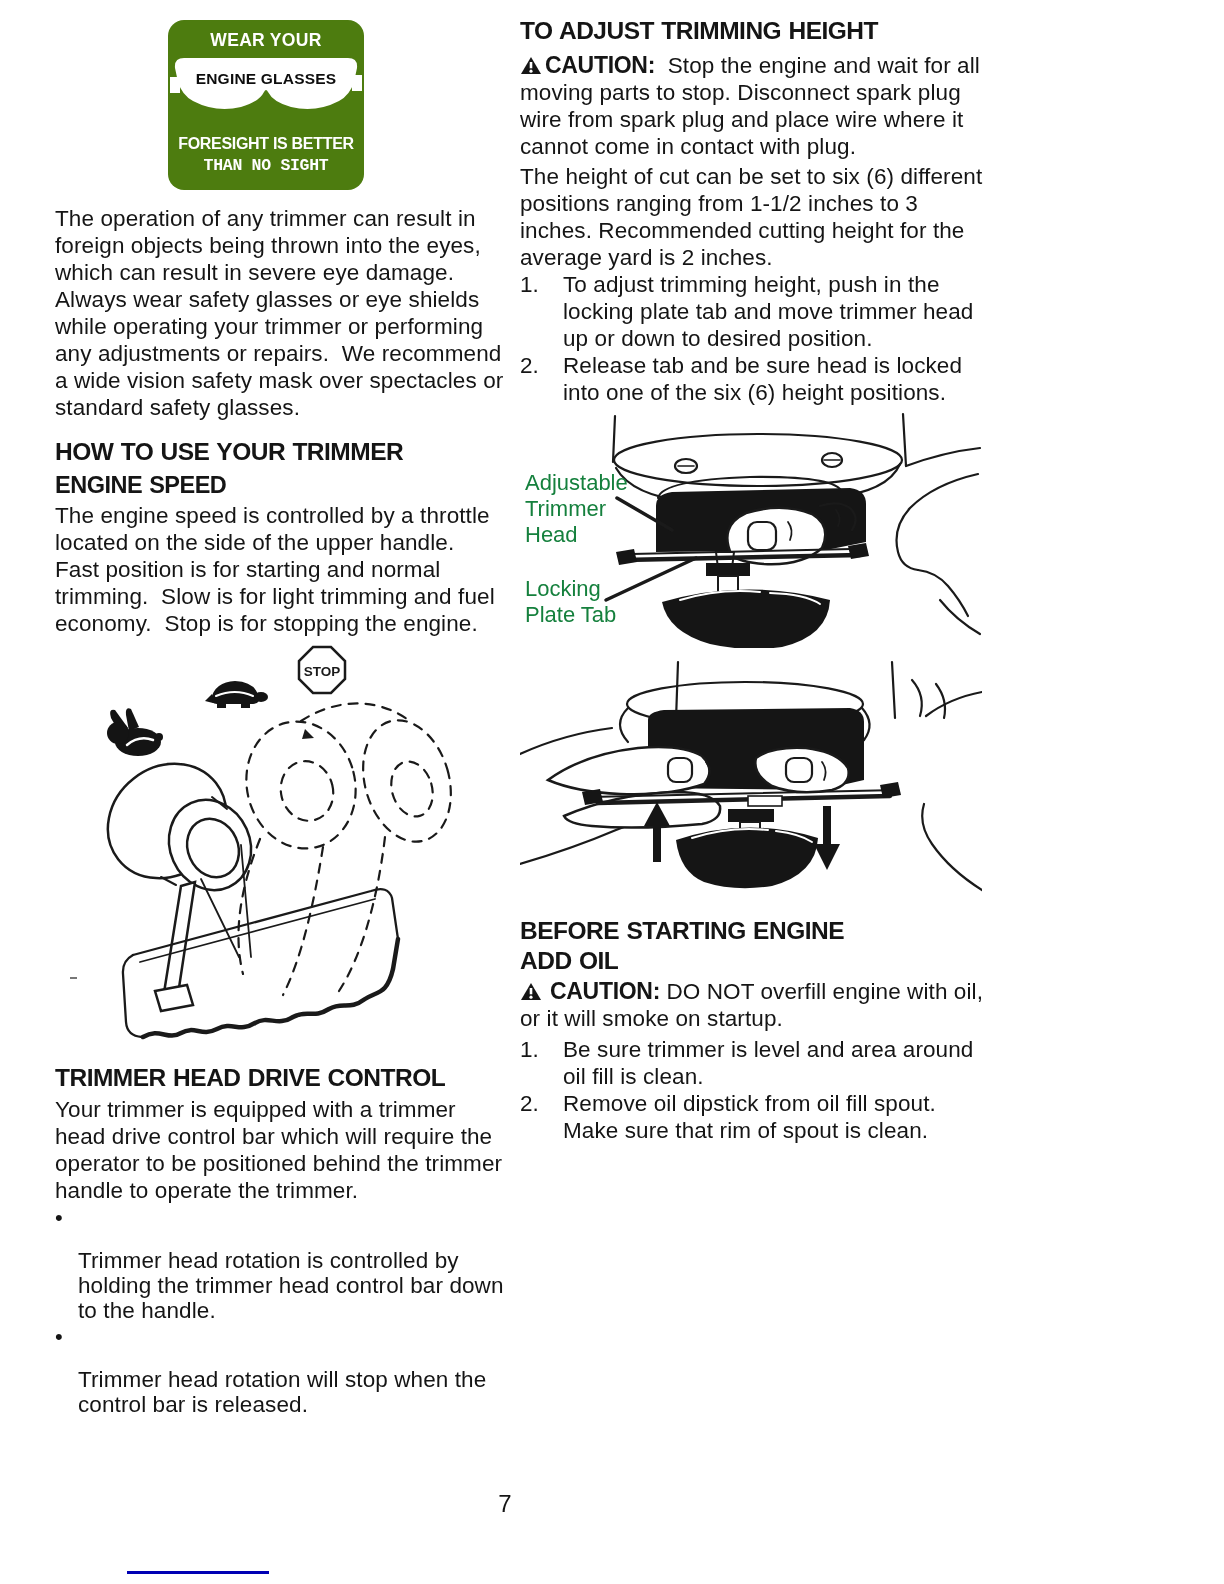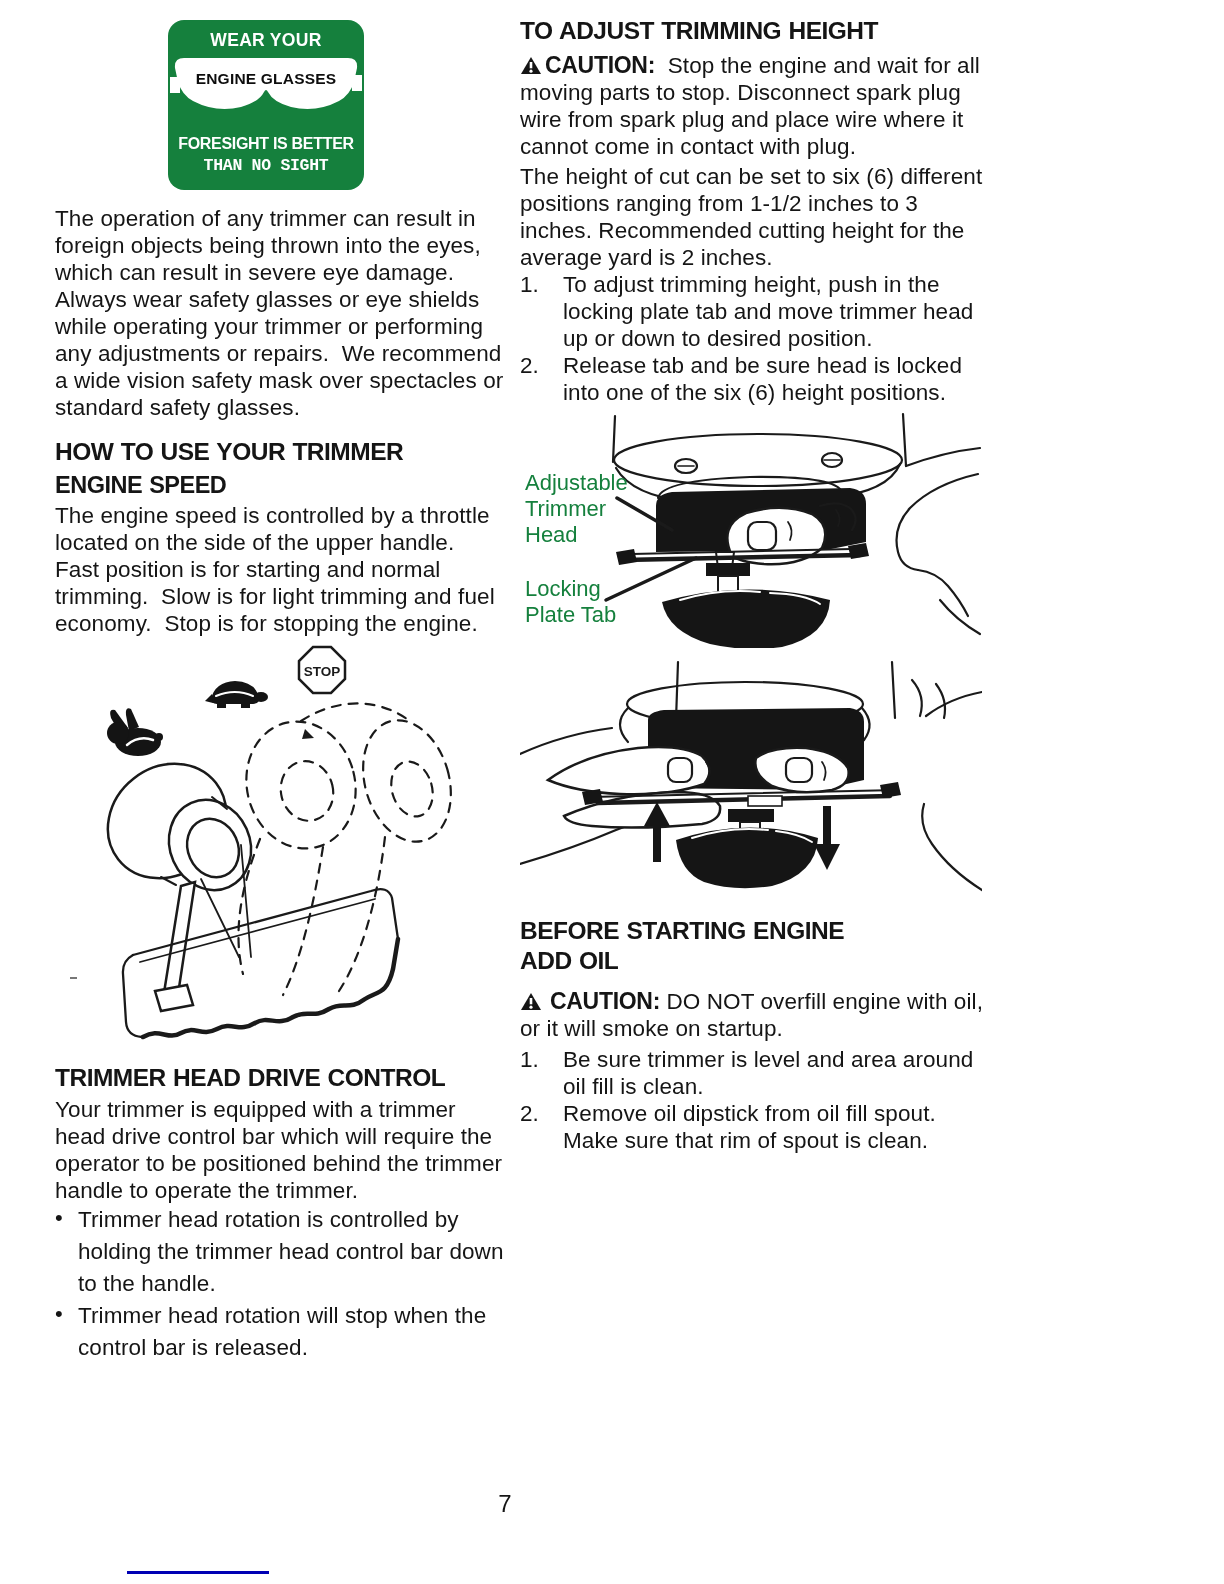--- a/index.html
+++ b/index.html
@@ -29,7 +29,7 @@
   
   .badge {
     position:relative; width:196px; height:170px; margin:20px 0 15px 113px;
-    background:#15803d; border-radius:16px; color:#fff; text-align:center;
+    background:#4d7c0f; border-radius:16px; color:#fff; text-align:center;
   }
   .badge-line1 { position:absolute; top:10px; left:0; right:0; font-size:17.5px; font-weight:bold; letter-spacing:0.3px; }
   .badge-goggles { position:absolute; top:35px; left:2px; width:192px; height:72px; }

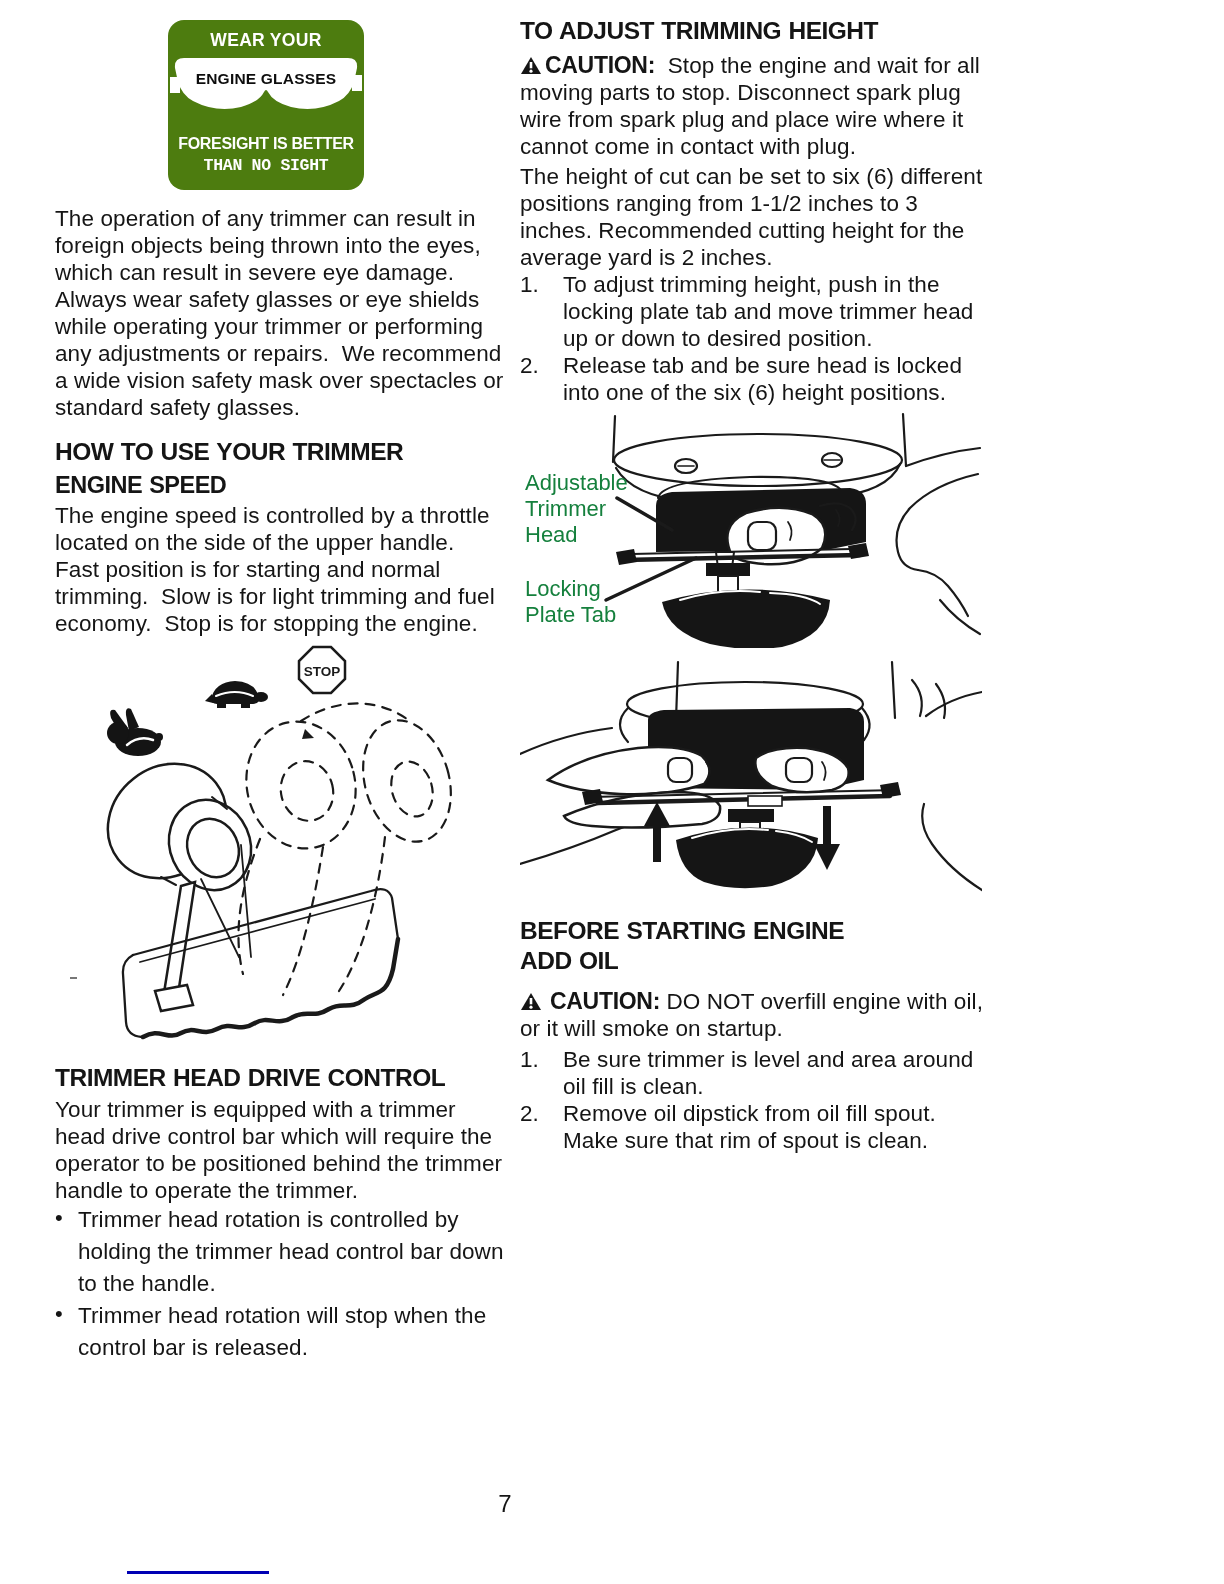--- a/index.html
+++ b/index.html
@@ -283,7 +283,7 @@
     <h2>ADD OIL</h2>
 
 
-    <p class="body" style="margin-top:12px; white-space:normal;"><svg class="cicon gap" width="22" height="19" viewBox="0 0 22 19">
+    <p class="body" style="margin-top:2px; white-space:normal;"><svg class="cicon gap" width="22" height="19" viewBox="0 0 22 19">
           <path d="M11 1 L21 18 L1 18 Z" fill="#151515"></path>
           <rect x="9.7" y="6" width="2.6" height="6.3" fill="#ffffff"></rect>
           <circle cx="11" cy="15.2" r="1.6" fill="#ffffff"></circle>

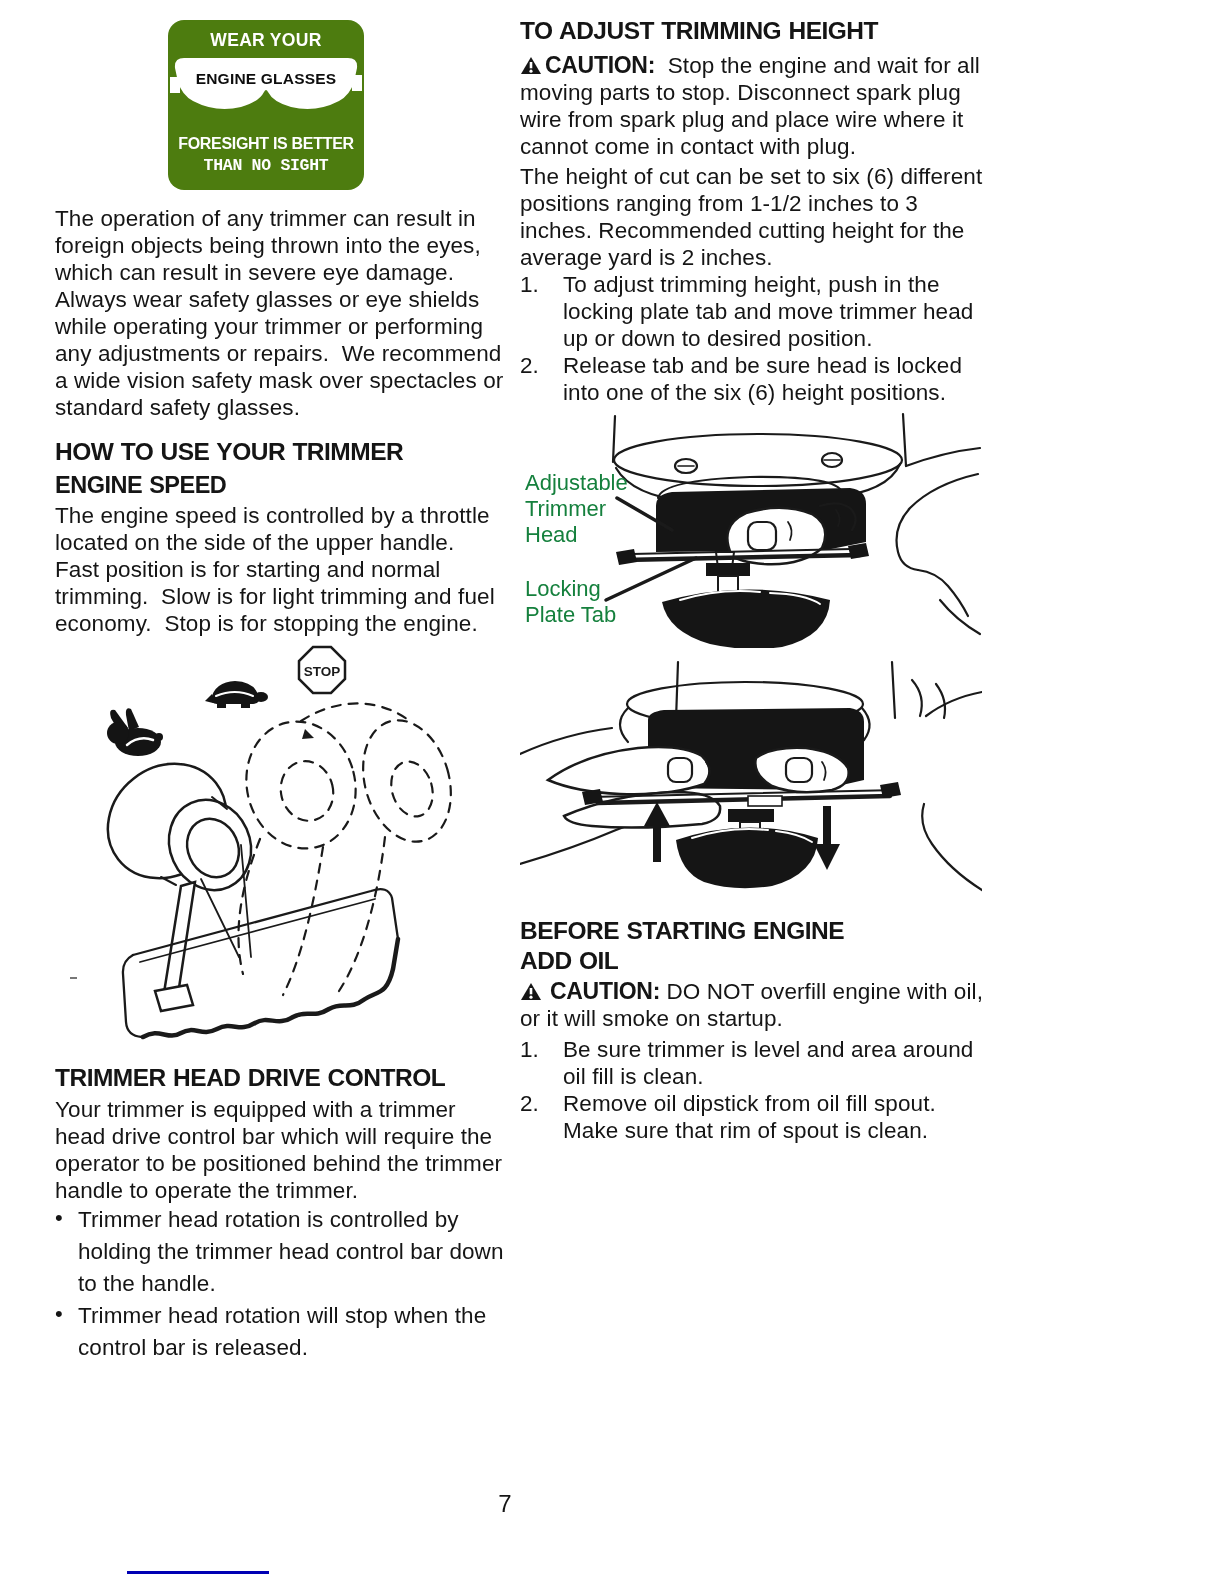--- a/index.html
+++ b/index.html
@@ -50,7 +50,7 @@
 
   .bullet-row { display:flex; margin:0; }
   .bullet-glyph { flex:none; width:23px; font-size:22px; line-height:27px; }
-  .bullet-txt { flex:1; font-size:22.5px; line-height:32px; white-space:pre-wrap; letter-spacing:0.1px; }
+  .bullet-txt { flex:1; font-size:22.5px; line-height:25px; white-space:pre-wrap; letter-spacing:0.1px;margin-top:44px; }
 
   .fig { position:relative; }
   .fig svg { display:block; }

